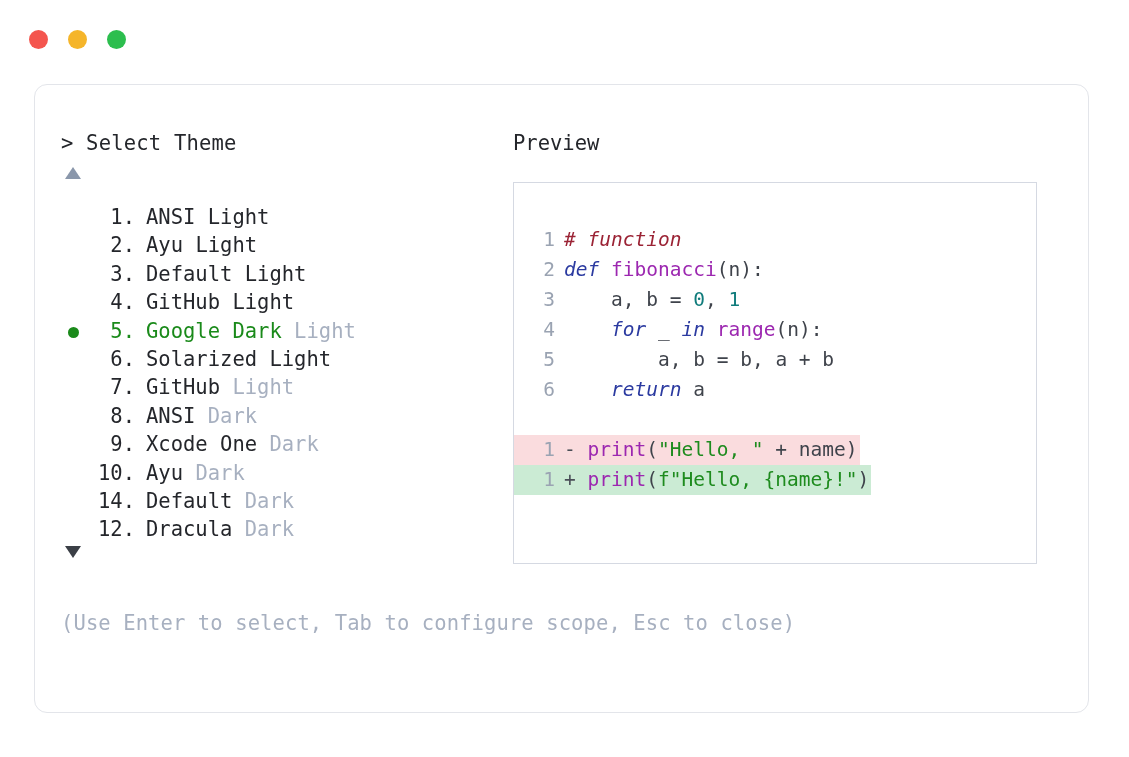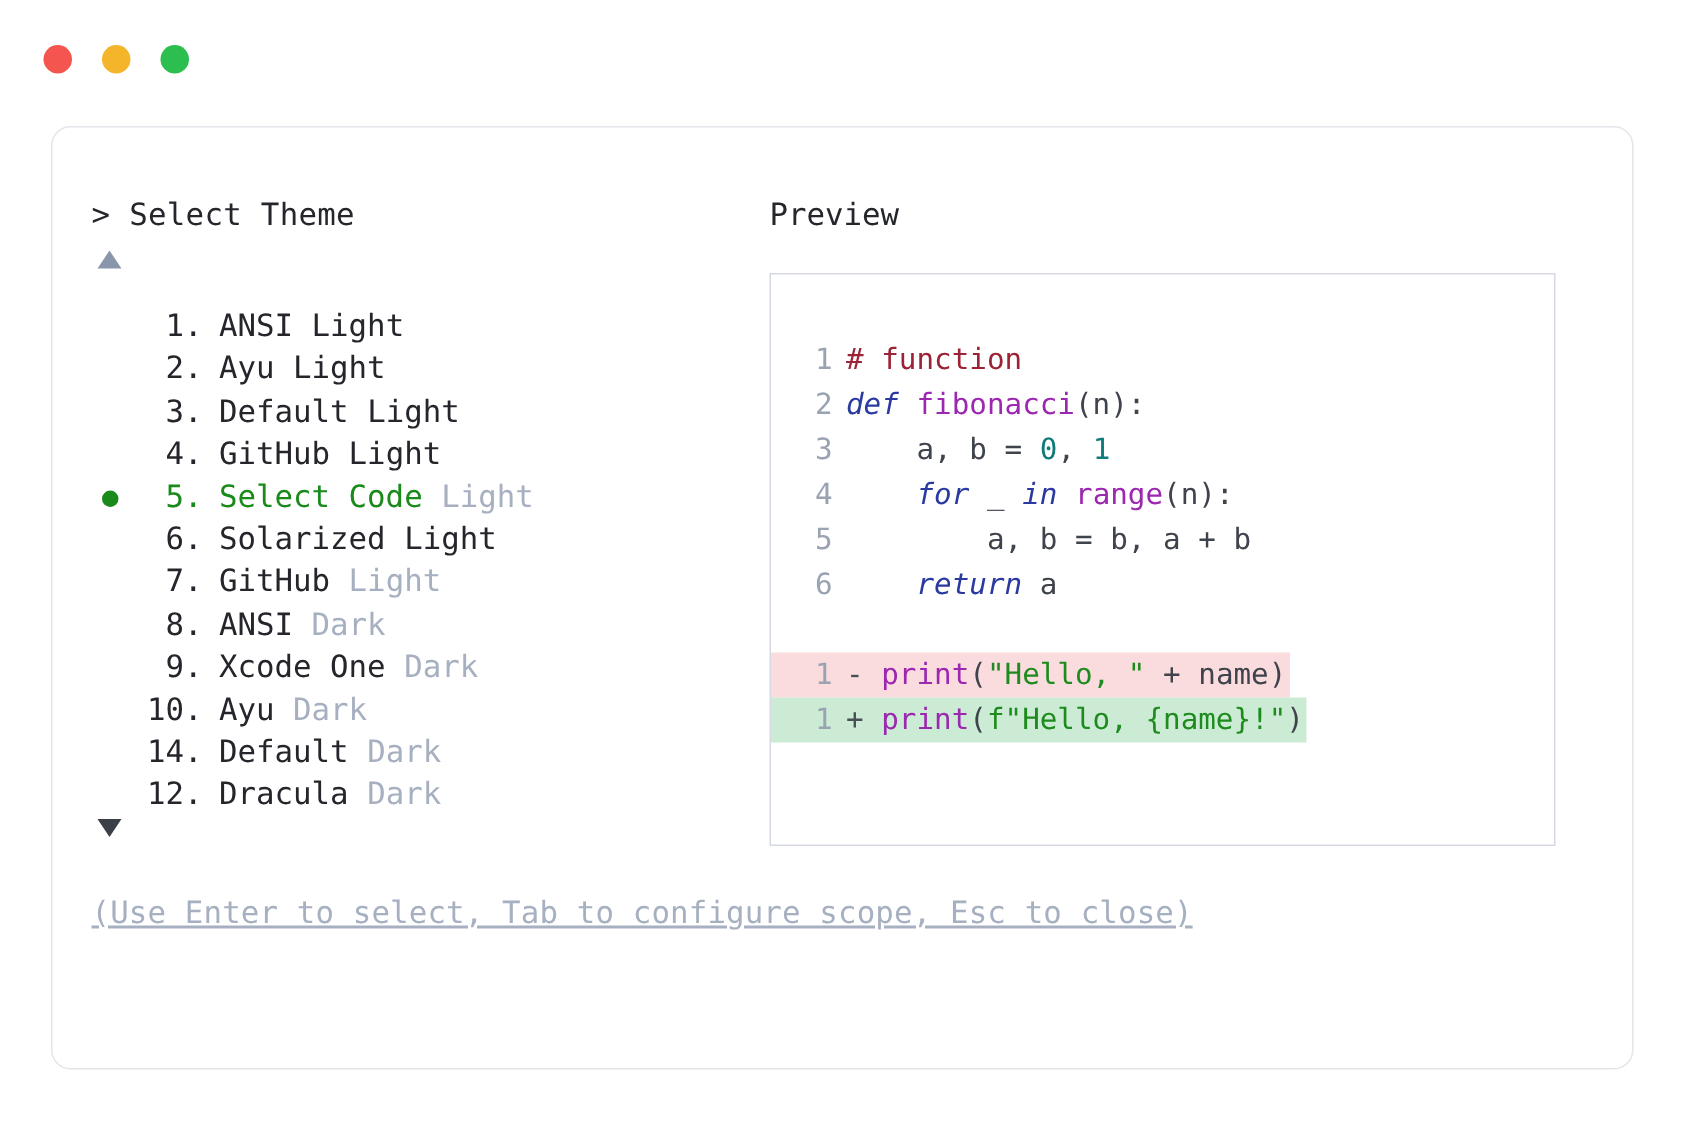--- a/index.html
+++ b/index.html
@@ -122,7 +122,7 @@
   .t-fn{color:var(--fn-purple);}
   .t-num{color:var(--num-teal);}
   .t-str{color:var(--str-green);}
-  .t-com{color:var(--comment-red);}
+  .t-com{color:var(--comment-red);font-style:italic;}
   .t-pl{color:#3f434b;}
   .t-mark{color:#4a4e57;}
 </style>

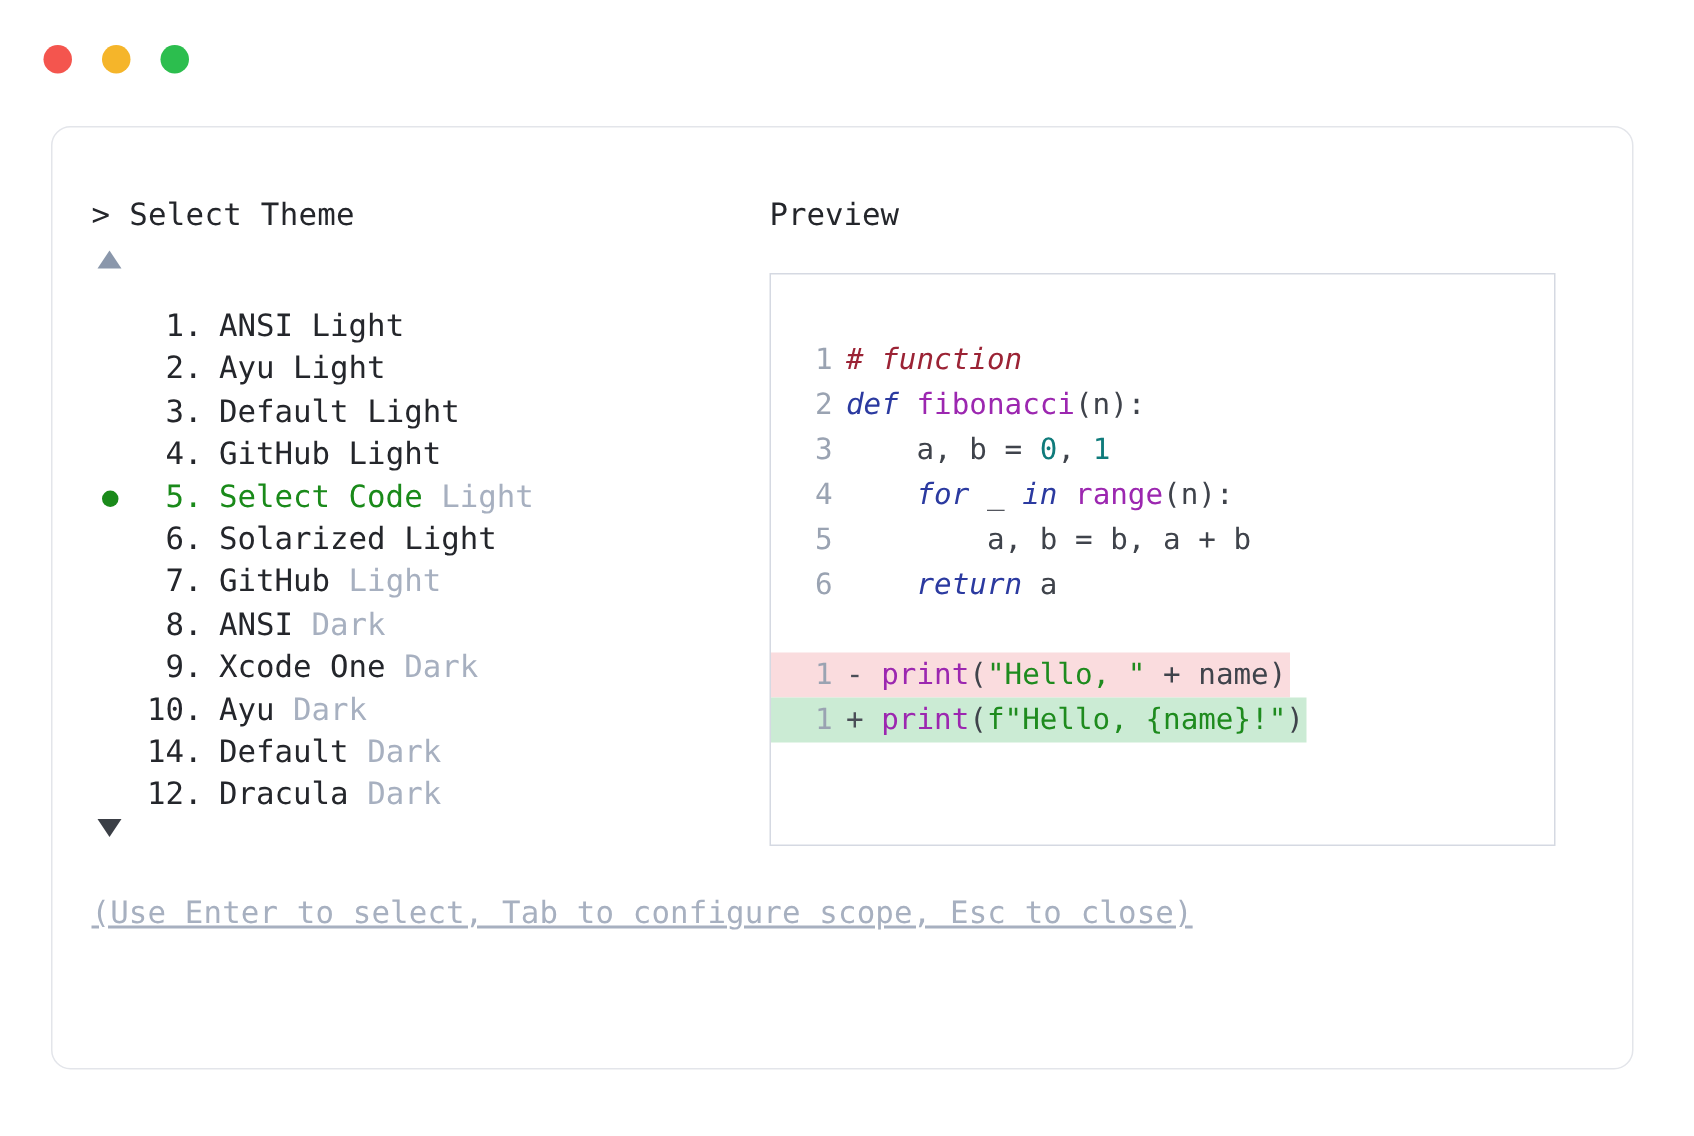--- a/index.html
+++ b/index.html
@@ -150,7 +150,7 @@
             <div class="row"><span class="bullet-cell"></span><span class="idx">2.</span><span class="nm">Ayu</span><span> </span><span class="sfx">Light</span></div>
             <div class="row"><span class="bullet-cell"></span><span class="idx">3.</span><span class="nm">Default</span><span> </span><span class="sfx">Light</span></div>
             <div class="row"><span class="bullet-cell"></span><span class="idx">4.</span><span class="nm">GitHub</span><span> </span><span class="sfx">Light</span></div>
-            <div class="row selected"><span class="bullet-cell"><span class="bullet"></span></span><span class="idx">5.</span><span class="nm">Select Code</span><span> </span><span class="sfx muted">Light</span></div>
+            <div class="row selected"><span class="bullet-cell"><span class="bullet"></span></span><span class="idx">5.</span><span class="nm">Google Dark</span><span> </span><span class="sfx muted">Light</span></div>
             <div class="row"><span class="bullet-cell"></span><span class="idx">6.</span><span class="nm">Solarized</span><span> </span><span class="sfx">Light</span></div>
             <div class="row"><span class="bullet-cell"></span><span class="idx">7.</span><span class="nm">GitHub</span><span> </span><span class="sfx muted">Light</span></div>
             <div class="row"><span class="bullet-cell"></span><span class="idx">8.</span><span class="nm">ANSI</span><span> </span><span class="sfx muted">Dark</span></div>

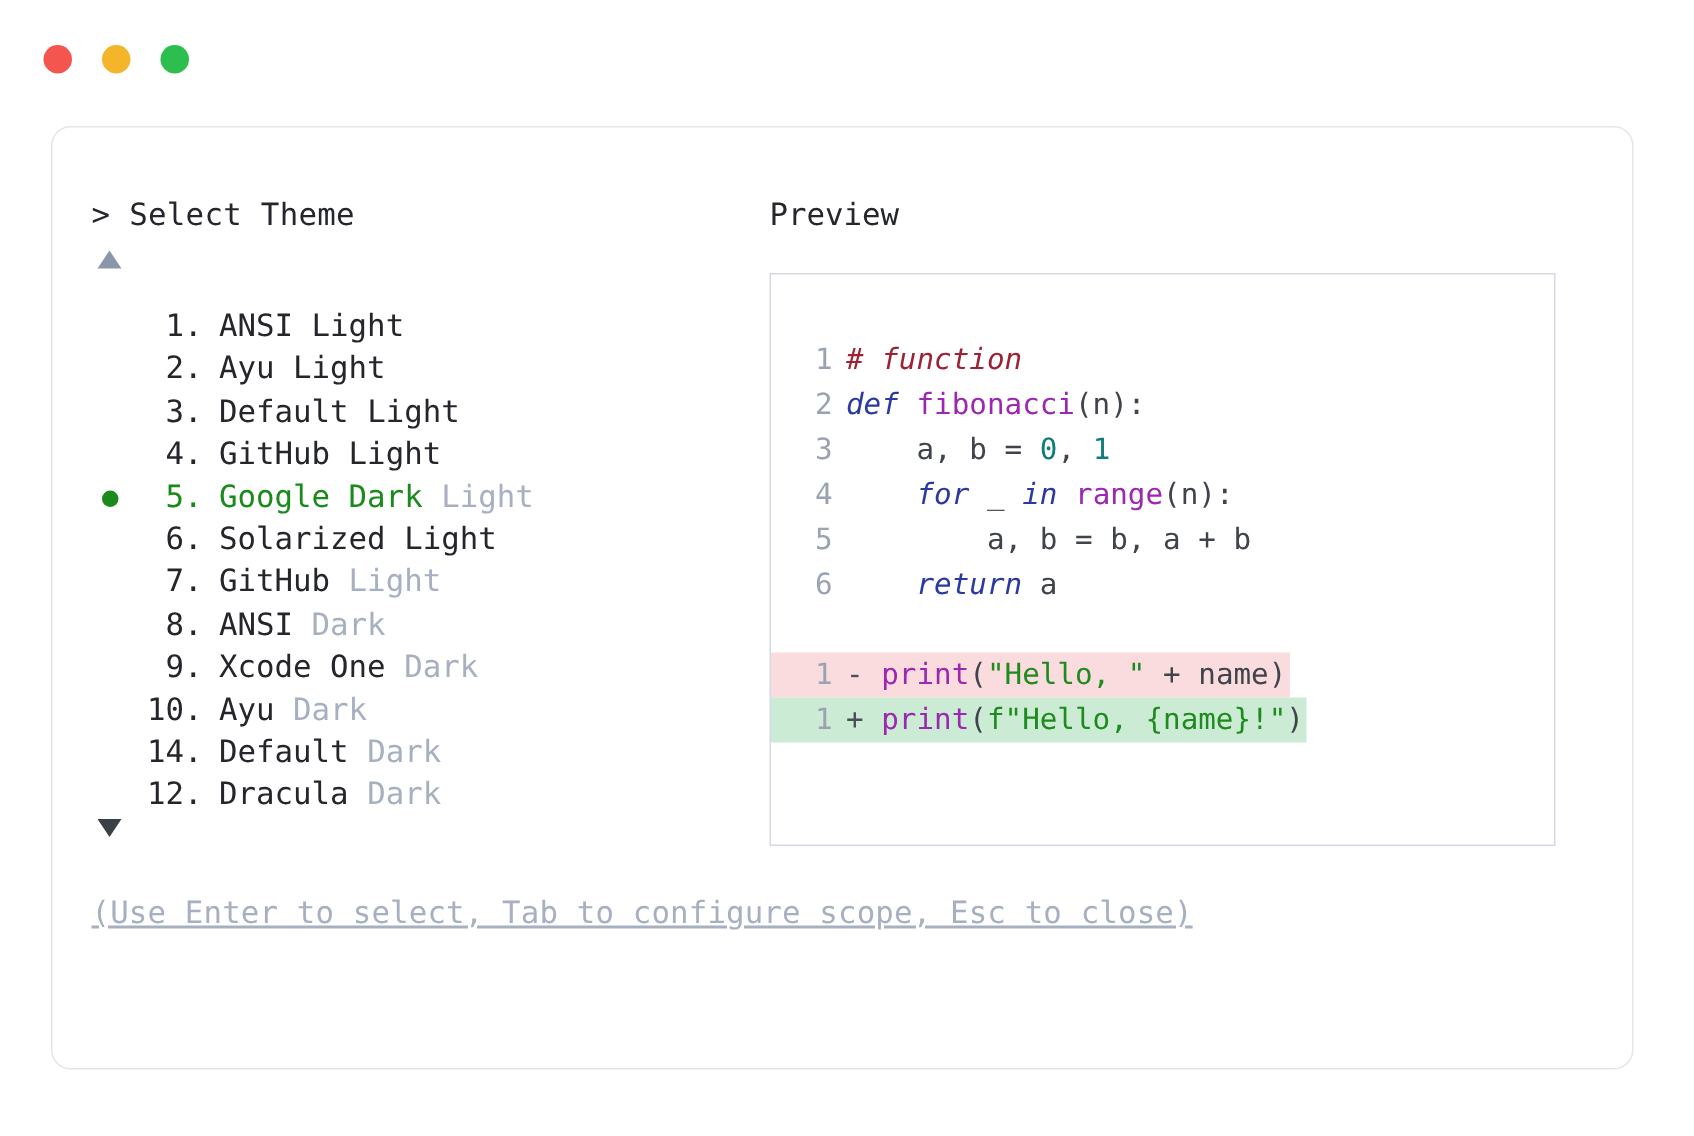--- a/index.html
+++ b/index.html
@@ -88,9 +88,9 @@
     border-top:12px solid var(--arrow-down);
   }
   .hint{
-    margin-top:38px;
+    margin-top:53px;
     font-size:20.5px;color:var(--text-muted);
-    white-space:pre;letter-spacing:0.1px;text-decoration:underline;
+    white-space:pre;letter-spacing:0.1px;
   }
 
   

